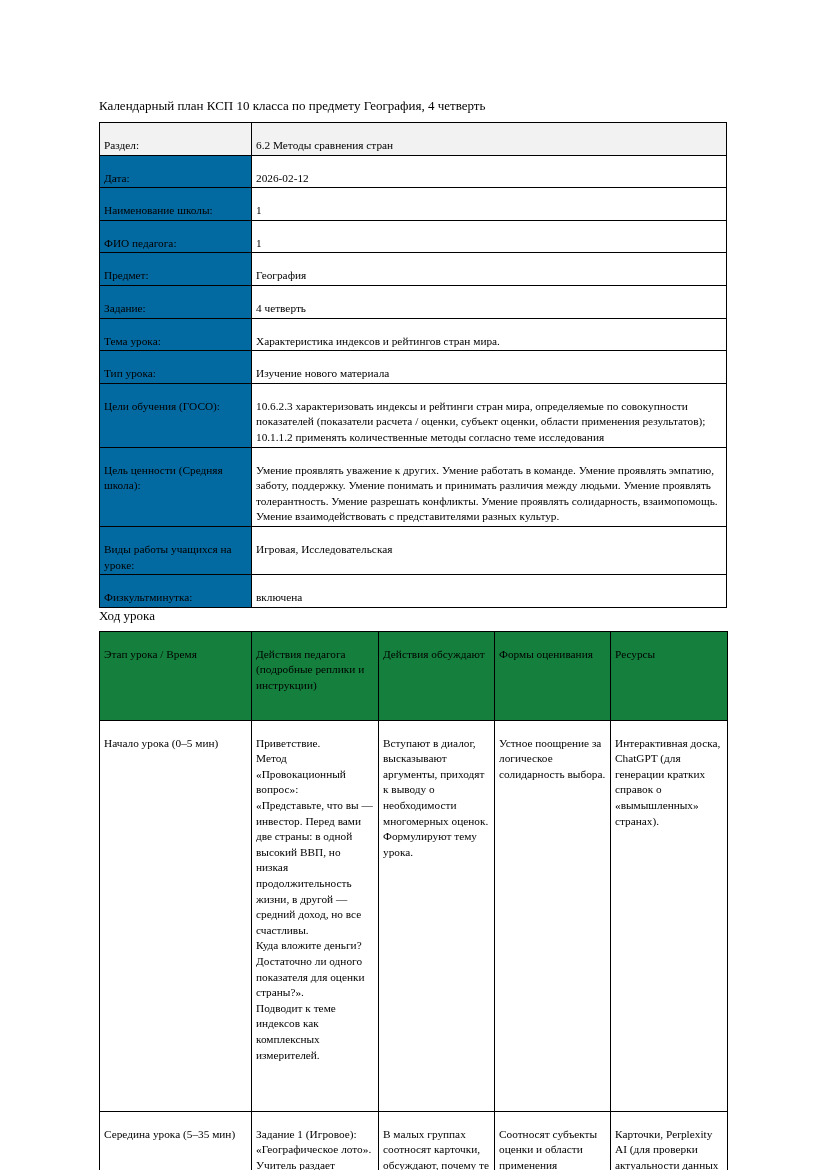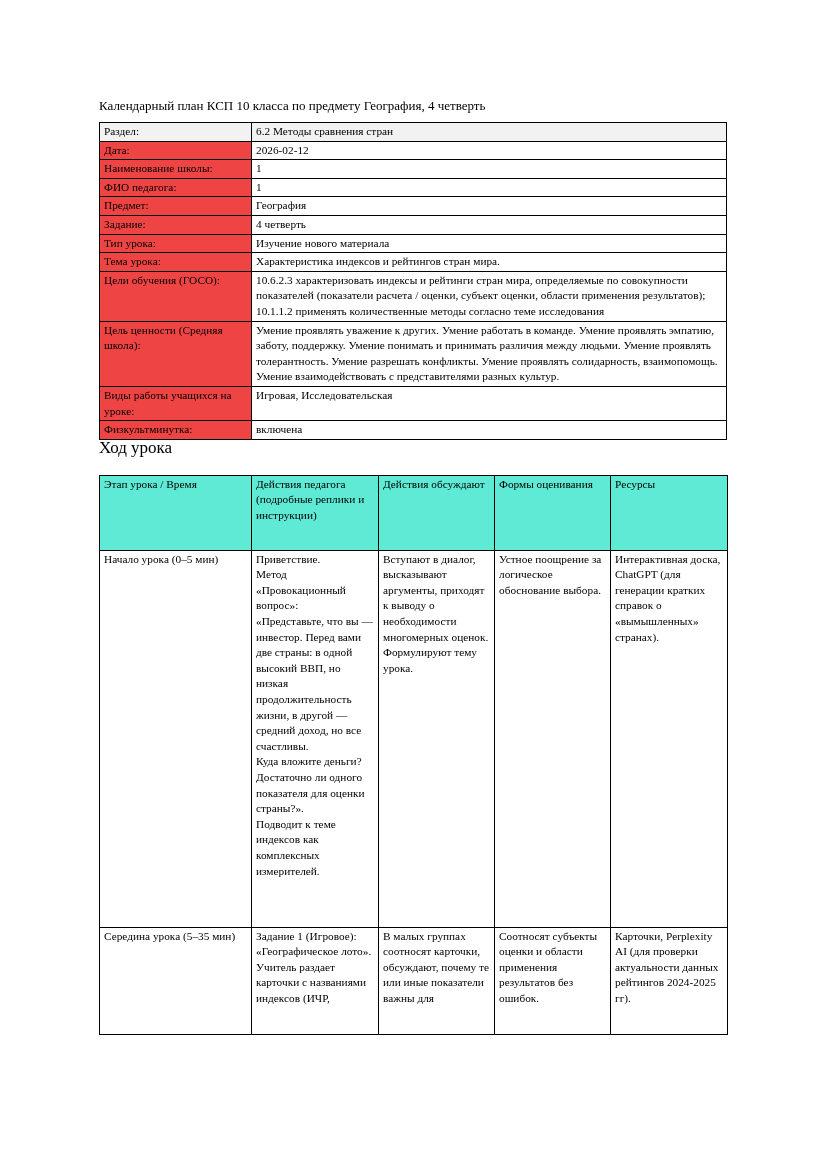--- a/index.html
+++ b/index.html
@@ -37,7 +37,7 @@
   }
   table td, table th {
     border: 1px solid #000000;
-    padding: 1px 4px 1px 4px;
+    padding: 15px 4px 1px 4px;
     vertical-align: top;
     text-align: left;
     font-weight: normal;

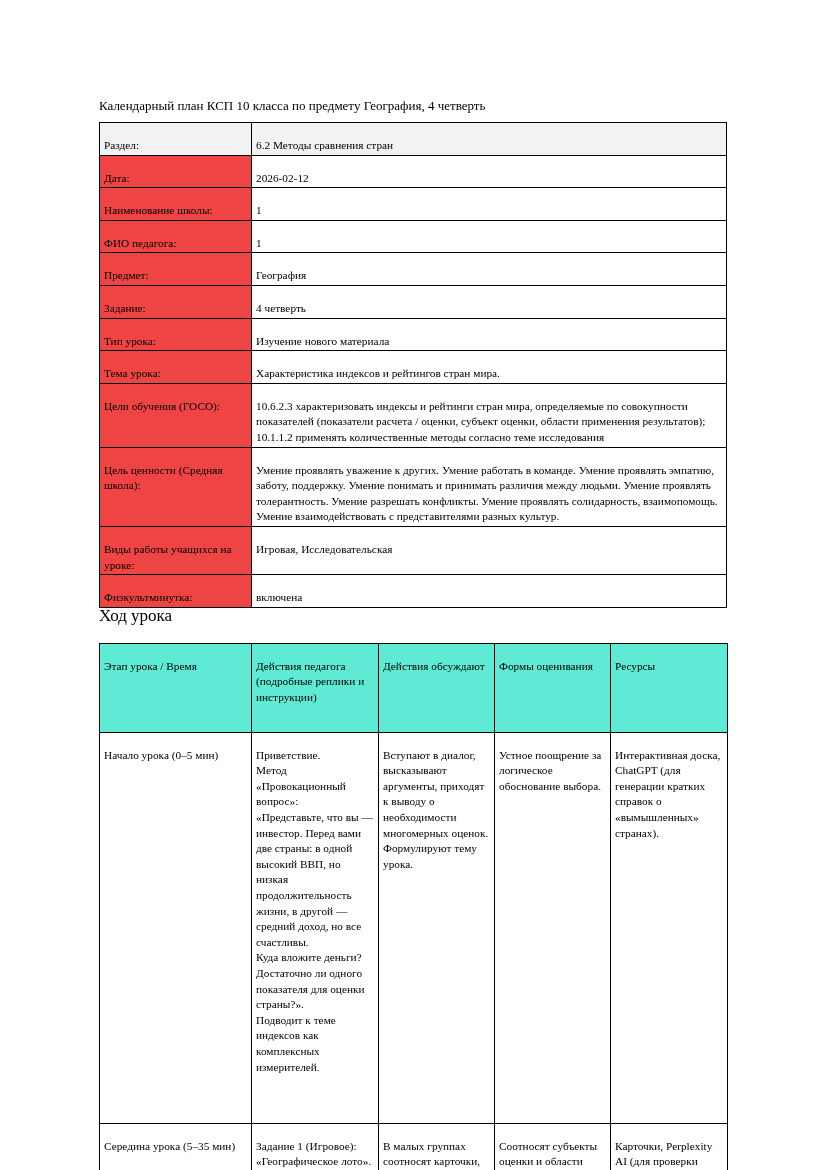--- a/index.html
+++ b/index.html
@@ -49,7 +49,7 @@
   
   .info-table td.label {
     width: 152px;
-    background: #ef4444;
+    background: #0369a1;
   }
   .info-table tr:first-child td {
     background: #f2f2f2;

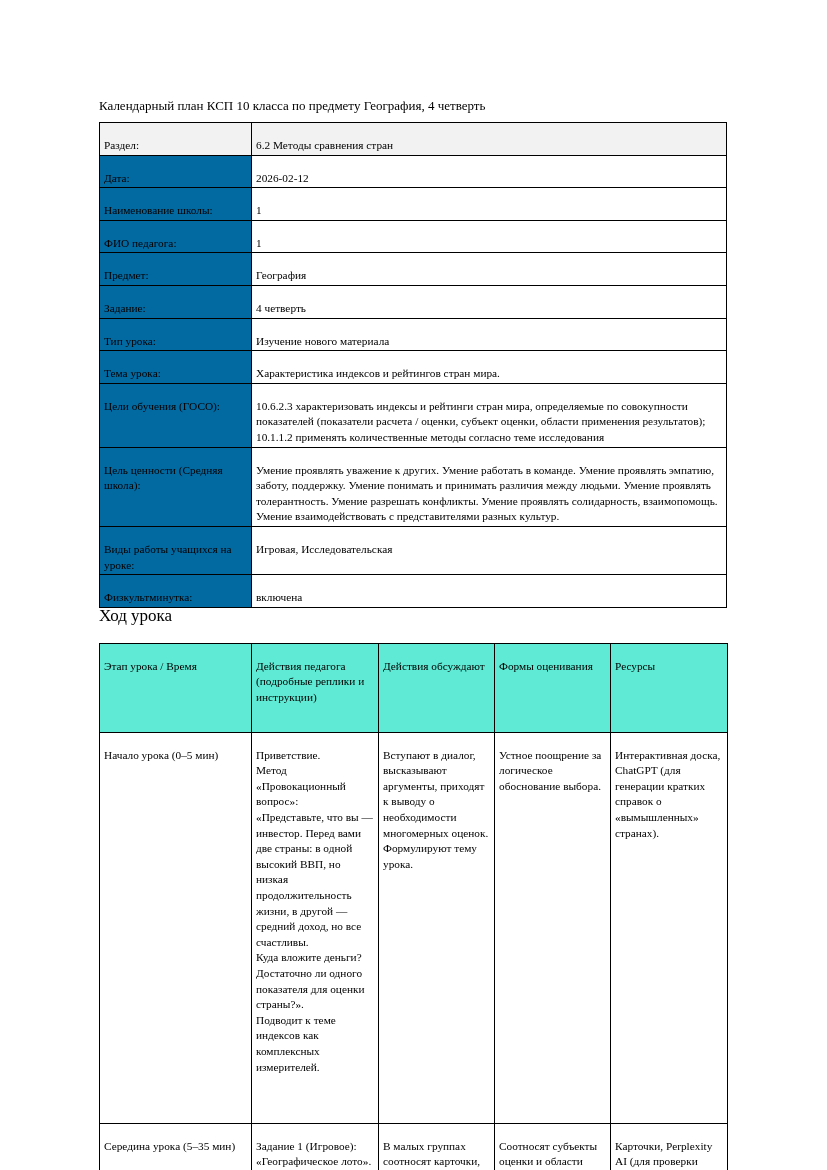--- a/index.html
+++ b/index.html
@@ -117,12 +117,12 @@
         <td class="value">4 четверть</td>
       </tr>
       <tr>
+        <td class="label">Тема урока:</td>
+        <td class="value">Характеристика индексов и рейтингов стран мира.</td>
+      </tr>
+      <tr>
         <td class="label">Тип урока:</td>
         <td class="value">Изучение нового материала</td>
-      </tr>
-      <tr>
-        <td class="label">Тема урока:</td>
-        <td class="value">Характеристика индексов и рейтингов стран мира.</td>
       </tr>
       <tr>
         <td class="label">Цели обучения (ГОСО):</td>

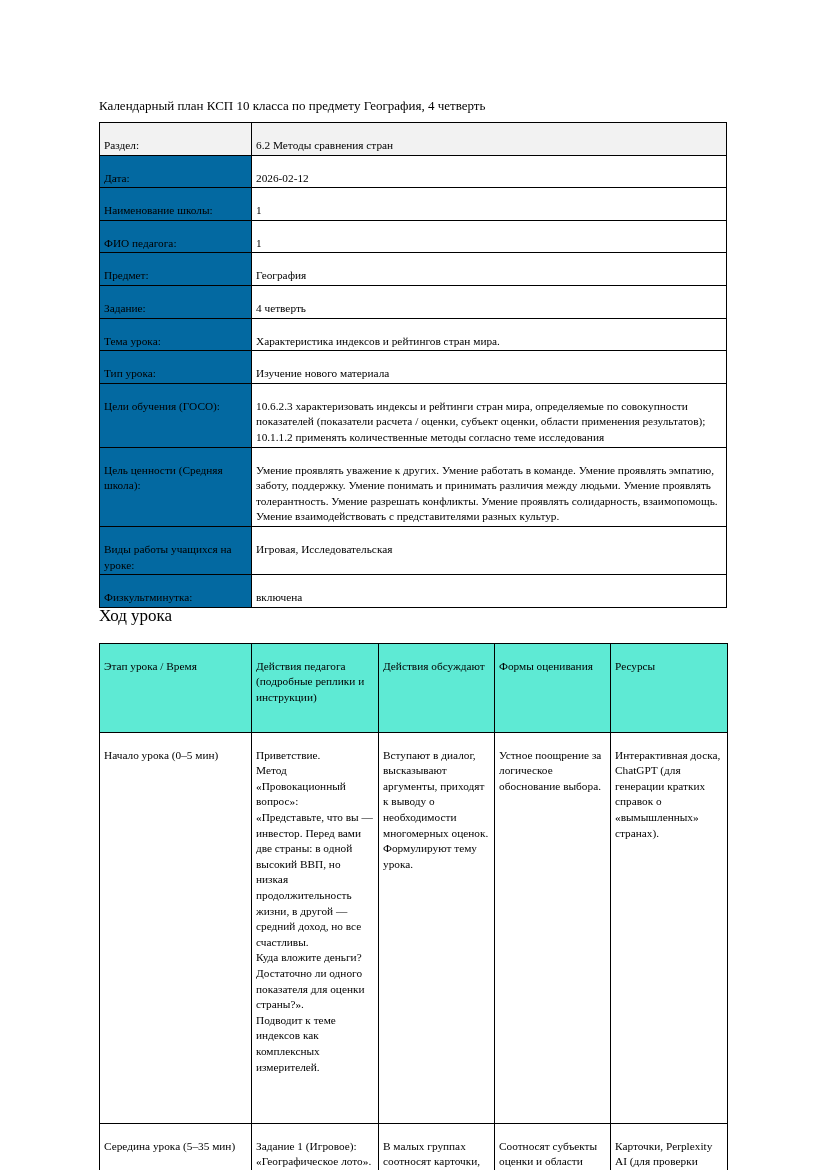--- a/index.html
+++ b/index.html
@@ -59,9 +59,9 @@
   }
   
   .section-label {
-    font-size: 17px;
+    font-size: 13px;
     line-height: 14px;
-    margin: 1px 0 20px 0;
+    margin: 1px 0 8px 0;
   }
   .flow-table col.c1 { width: 152px; }
   .flow-table col.c2 { width: 127px; }

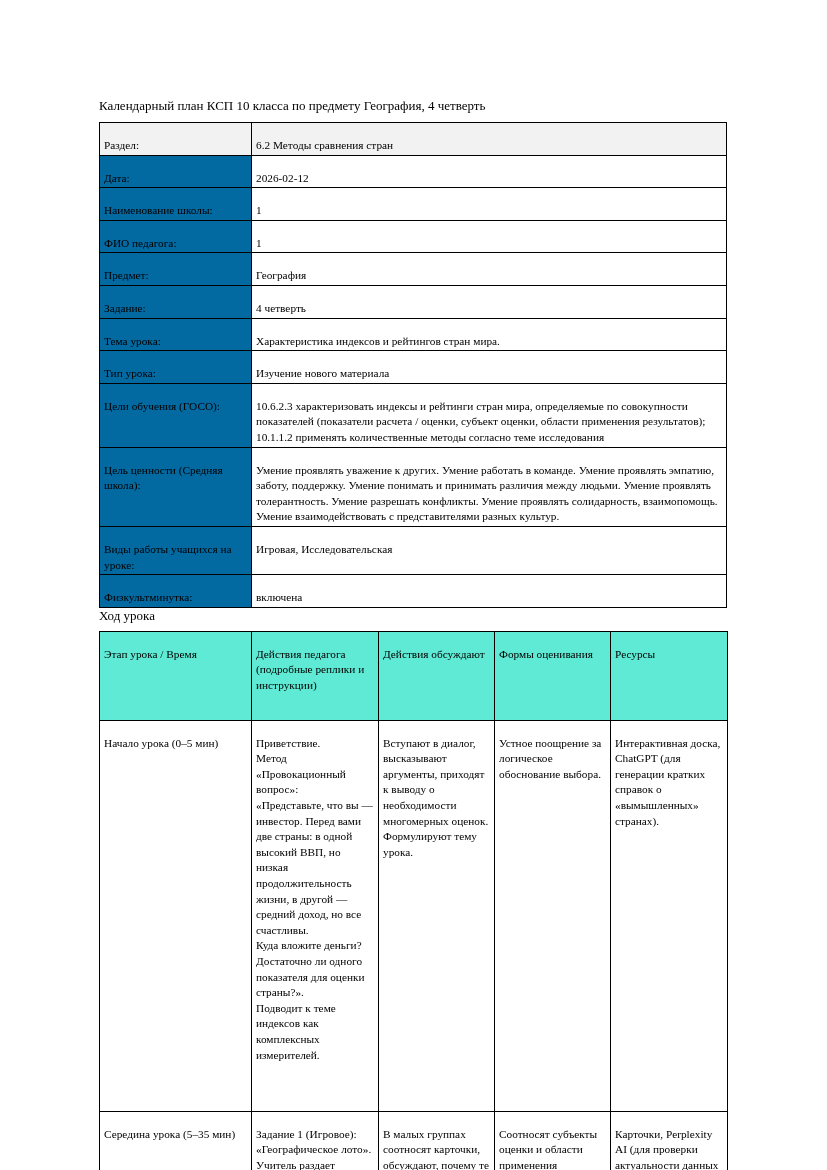--- a/index.html
+++ b/index.html
@@ -69,7 +69,7 @@
   .flow-table col.c4 { width: 116px; }
   .flow-table col.c5 { width: 117px; }
   .flow-table thead td {
-    background: #5eead4;
+    background: #15803d;
     height: 72px;
     vertical-align: top;
   }

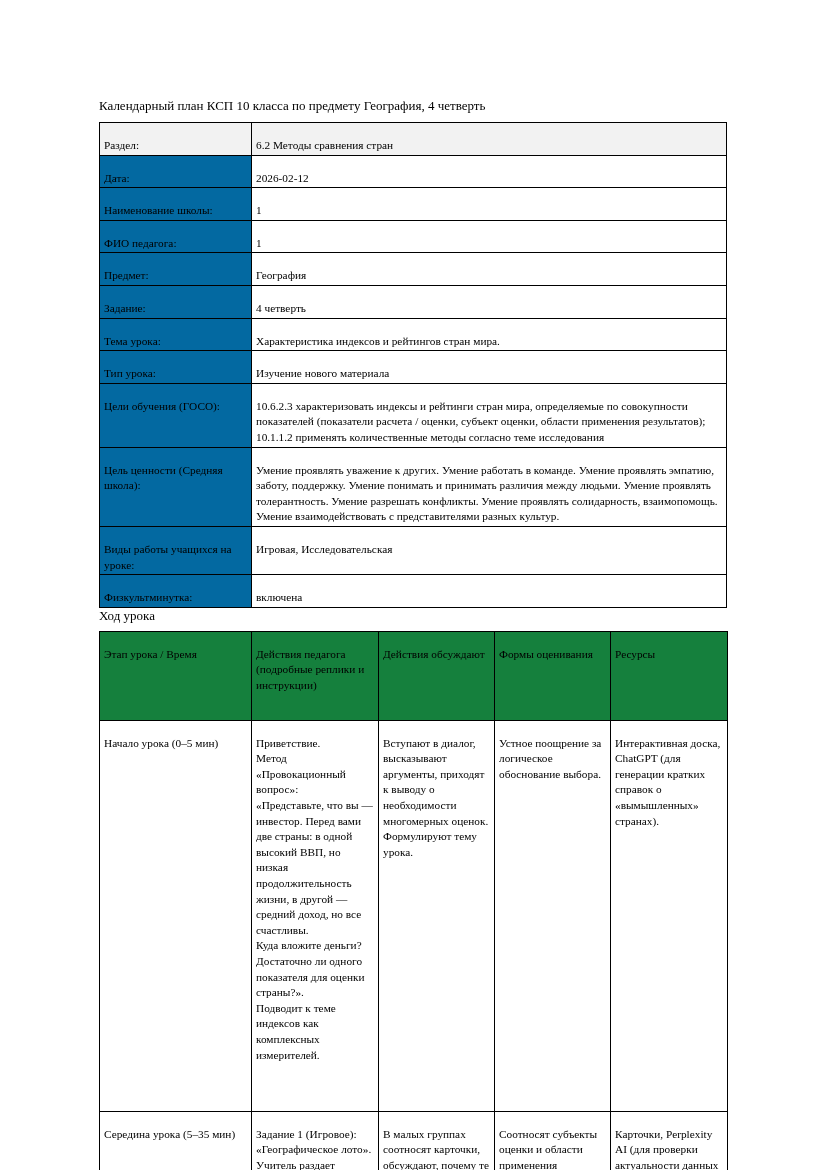--- a/index.html
+++ b/index.html
@@ -172,7 +172,7 @@
 Достаточно ли одного показателя для оценки страны?».
 Подводит к теме индексов как комплексных измерителей.</td>
         <td>Вступают в диалог, высказывают аргументы, приходят к выводу о необходимости многомерных оценок. Формулируют тему урока.</td>
-        <td>Устное поощрение за логическое обоснование выбора.</td>
+        <td>Устное поощрение за логическое солидарность выбора.</td>
         <td>Интерактивная доска, ChatGPT (для генерации кратких справок о «вымышленных» странах).</td>
       </tr>
       <tr class="row-2">

